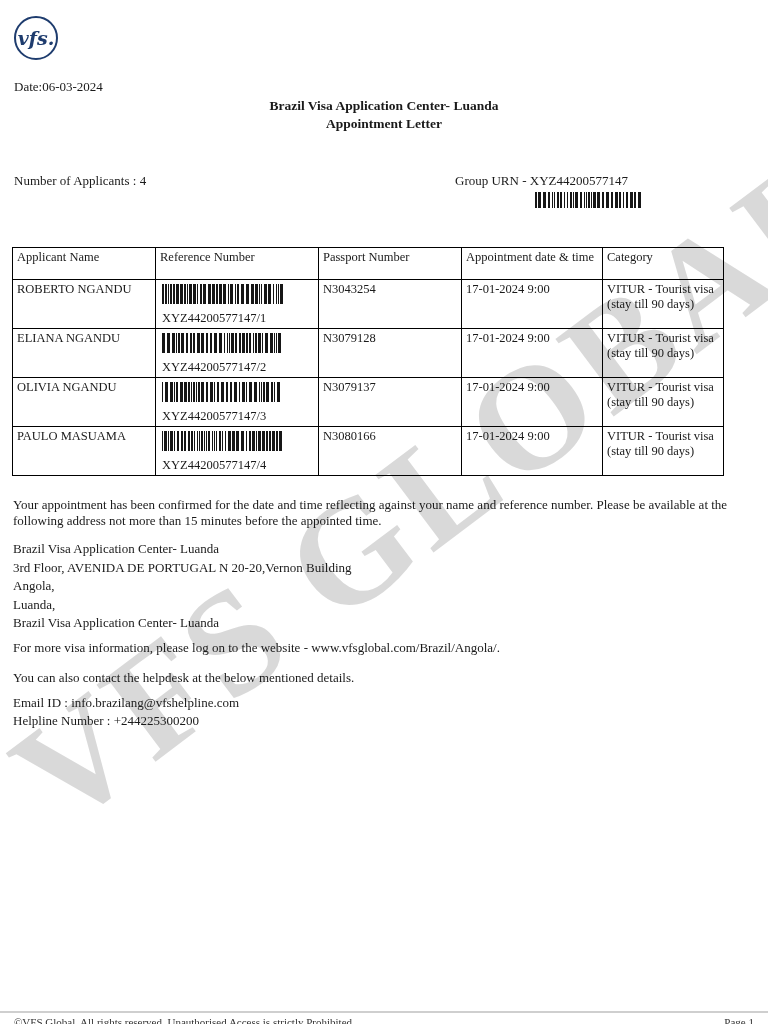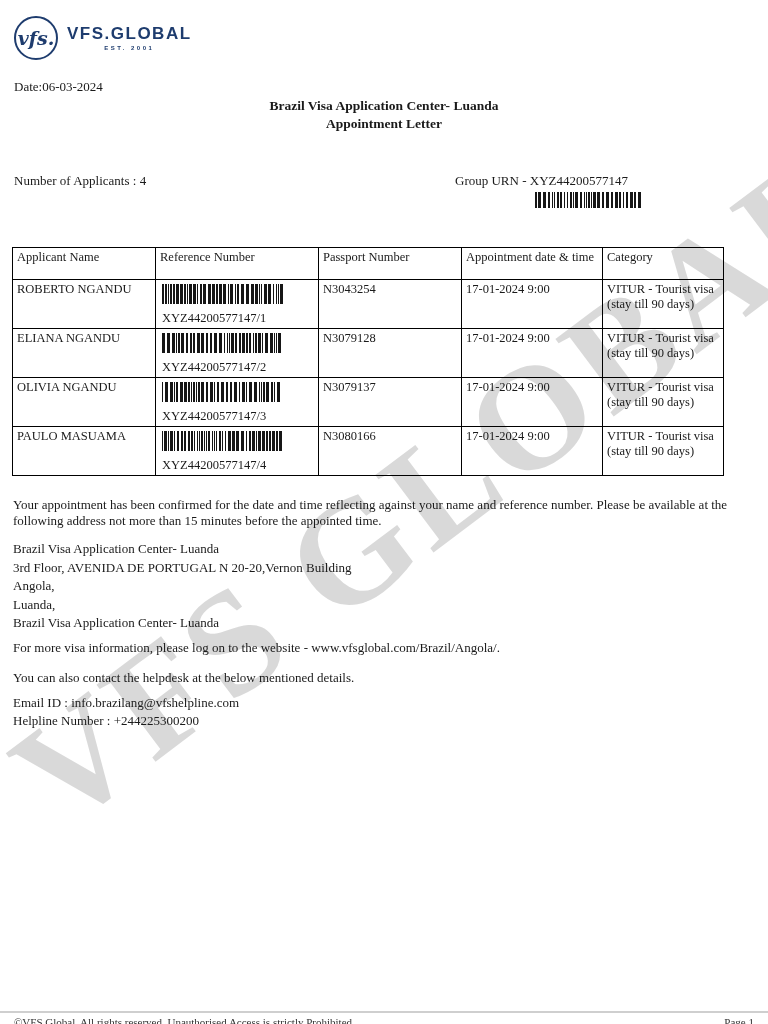--- a/index.html
+++ b/index.html
@@ -92,10 +92,6 @@
 
     <div class="logo">
       <div class="logo-circle">vfs.</div>
-      <div>
-        <div class="logo-word">VFS.GLOBAL</div>
-        <div class="logo-est">EST. 2001</div>
-      </div>
     </div>
 
     <div class="date-line">Date:06-03-2024</div>

